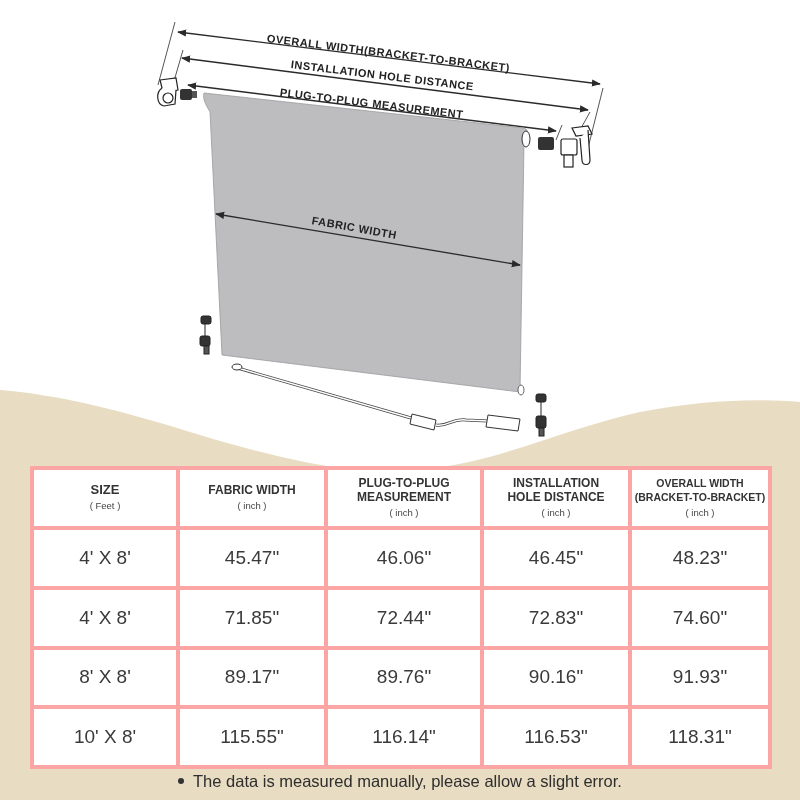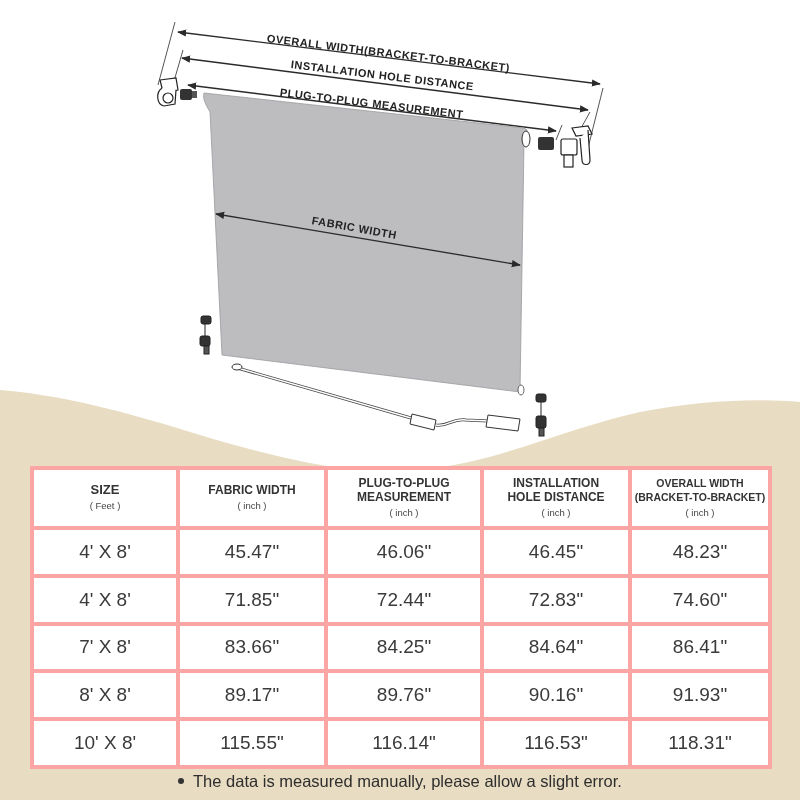--- a/index.html
+++ b/index.html
@@ -173,13 +173,6 @@
         <td>74.60"</td>
       </tr>
       <tr>
-        <td>7' X 8'</td>
-        <td>83.66"</td>
-        <td>84.25"</td>
-        <td>84.64"</td>
-        <td>86.41"</td>
-      </tr>
-      <tr>
         <td>8' X 8'</td>
         <td>89.17"</td>
         <td>89.76"</td>

